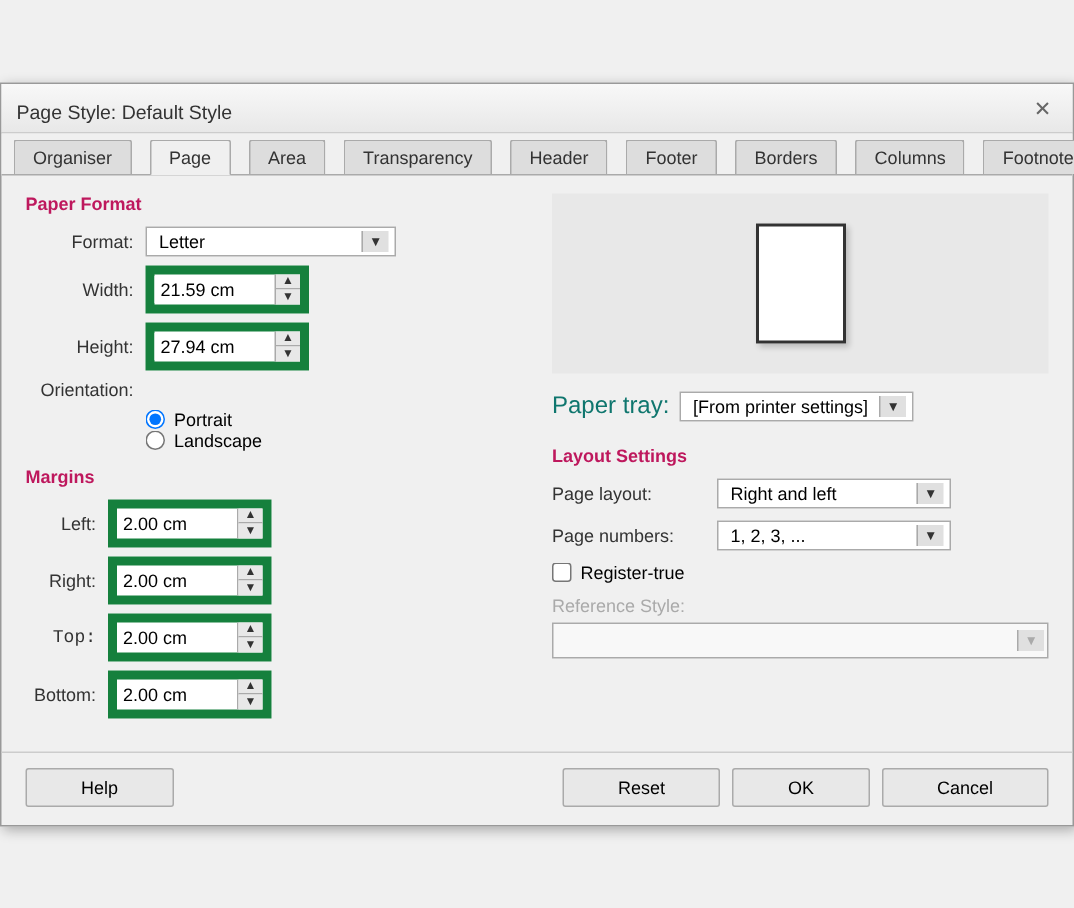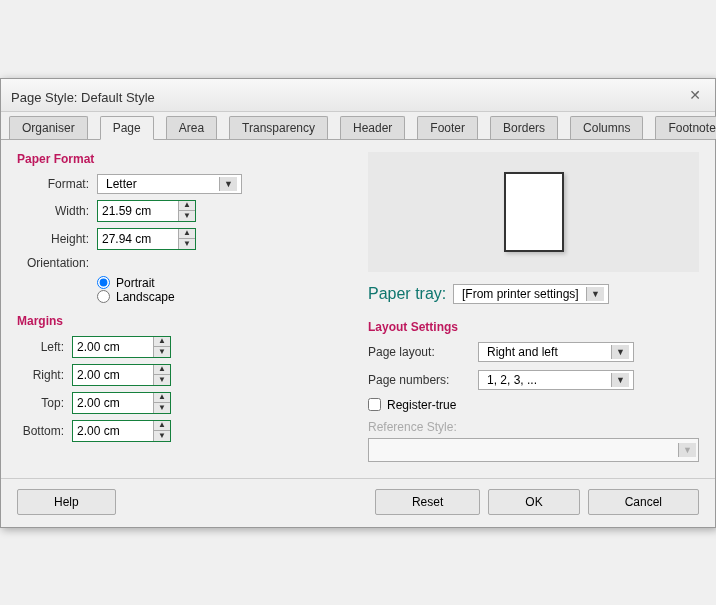--- a/index.html
+++ b/index.html
@@ -300,7 +300,7 @@
 
       <div class="form-group">
         <span class="form-label">Format:</span>
-        <div class="select-field" style="width:145px;">
+        <div class="select-field" style="width:167px;">
           <span class="select-inner">Letter</span>
           <span class="arrow">▼</span>
         </div>

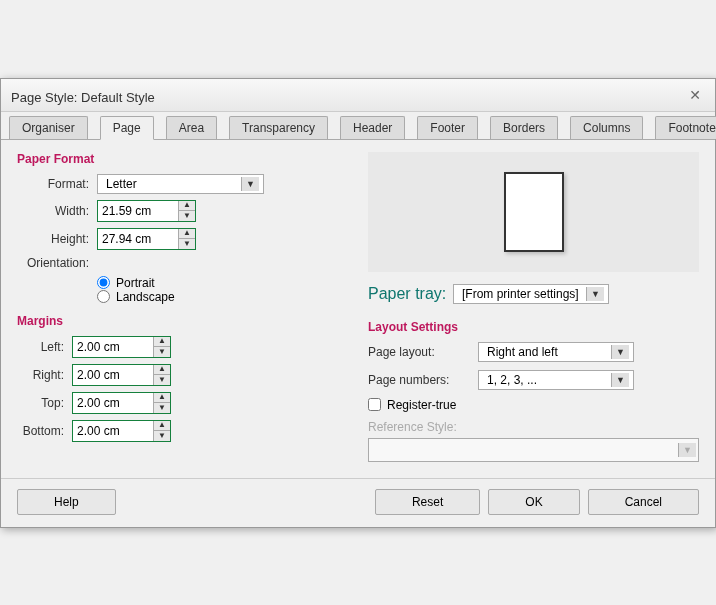--- a/index.html
+++ b/index.html
@@ -100,7 +100,7 @@
     .spin-input {
       display: flex;
       align-items: center;
-      border: 1px solid #15803d;
+      border: 6px solid #15803d;
       background: #fff;
     }
     .spin-input input {

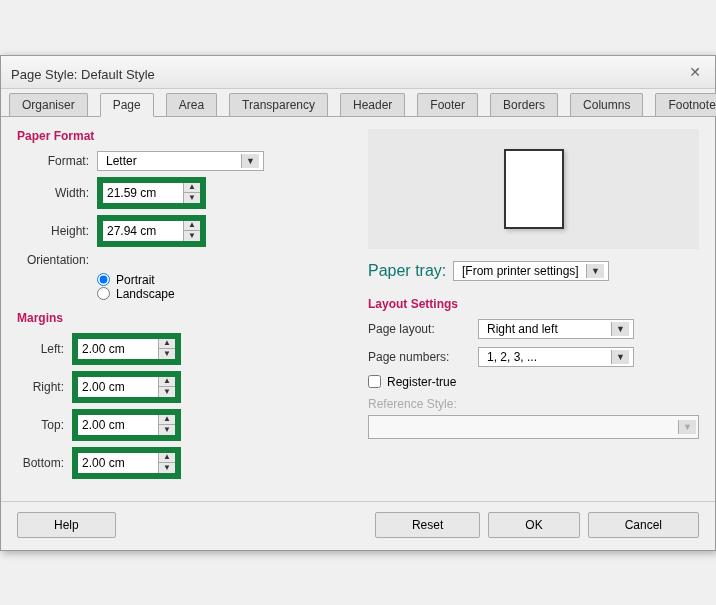--- a/index.html
+++ b/index.html
@@ -369,7 +369,7 @@
         </div>
 
         <div class="form-group">
-          <span class="form-label-left" style="min-width:55px;">Top:</span>
+          <span class="form-label-left" style="min-width:55px;font-family:Liberation Mono, monospace;">Top:</span>
           <div class="spin-input">
             <input type="text" value="2.00 cm" style="">
             <div class="spin-arrows">

